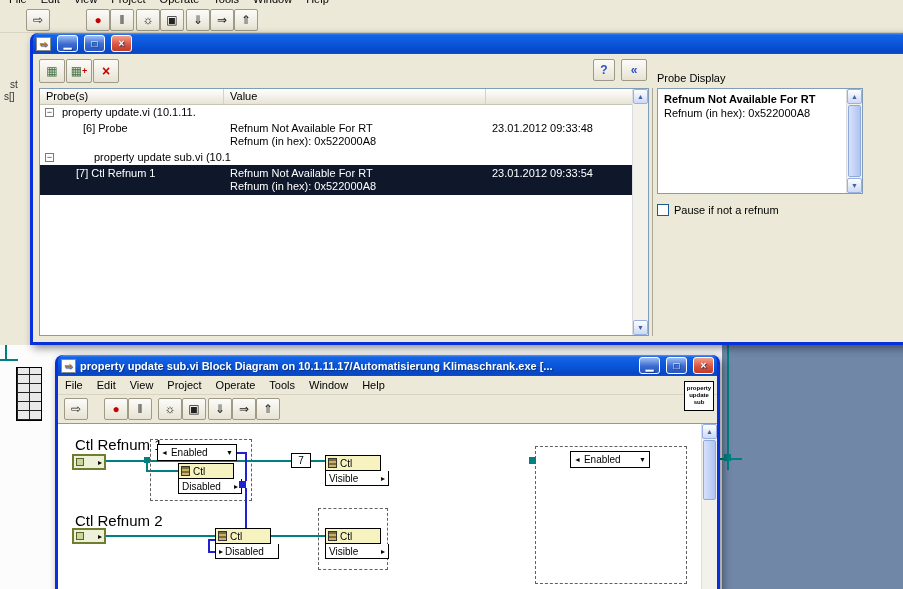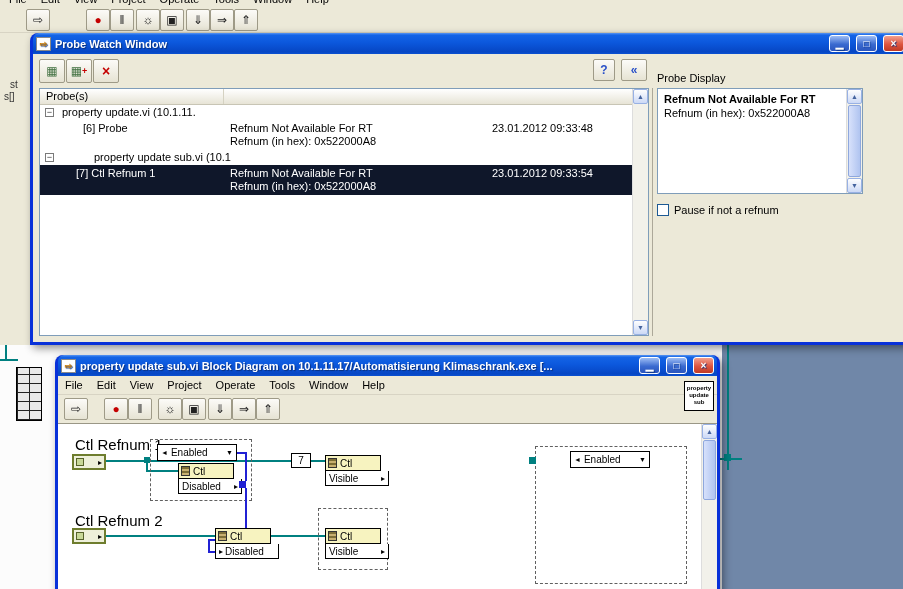--- a/index.html
+++ b/index.html
@@ -137,7 +137,6 @@
 <div class="win" style="left:30px;top:33px;width:880px;height:312px;z-index:10;">
   <div class="titlebar">
     <span class="wicon">⇨</span>
-    <span class="t">Probe Watch Window</span>
     <span class="tbtn">▁</span>
     <span class="tbtn">□</span>
     <span class="tbtn close">×</span>

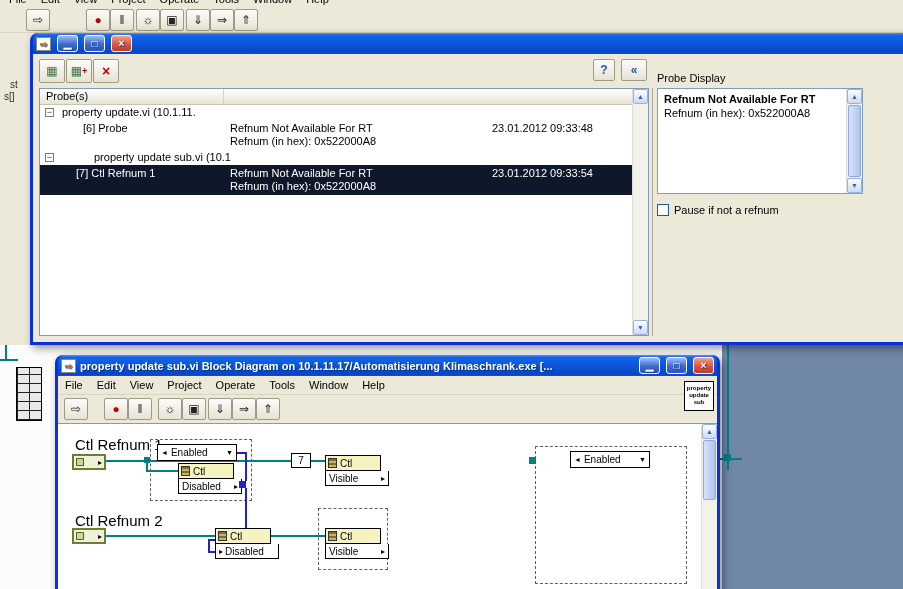--- a/index.html
+++ b/index.html
@@ -163,6 +163,7 @@
     <div class="field abs" style="left:6px;top:34px;width:610px;height:248px;">
       <div class="hdr">
         <div style="width:184px;">Probe(s)</div>
+        <div style="width:262px;">Value</div>
       </div>
 
       <div class="row" style="height:15px;">

